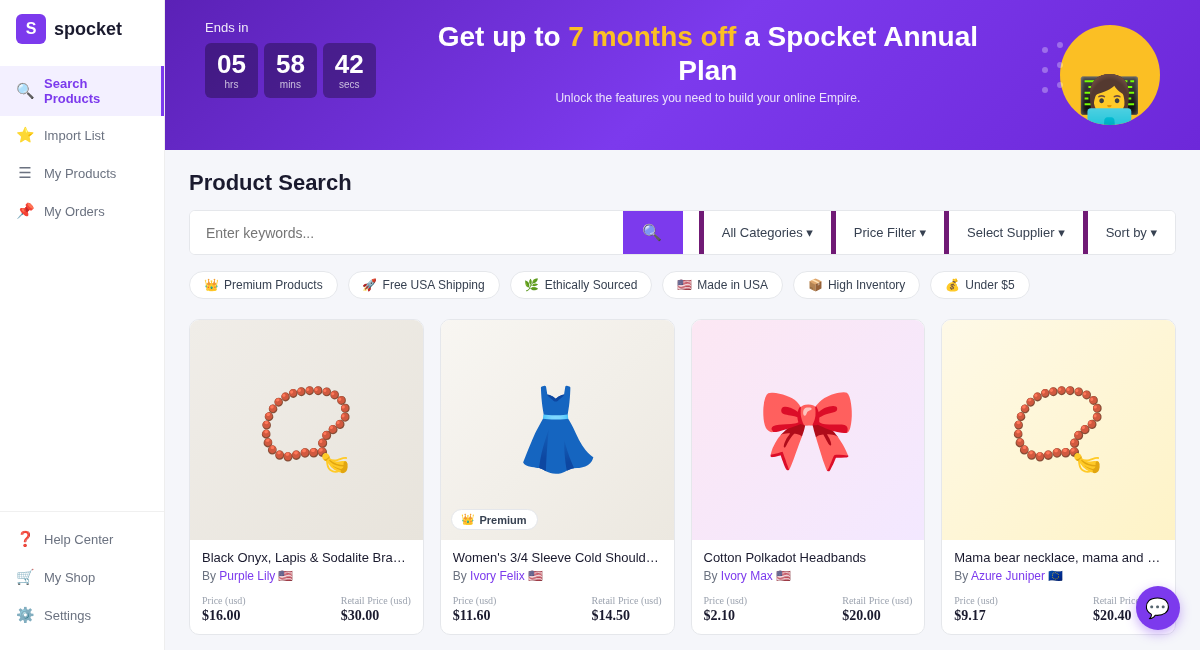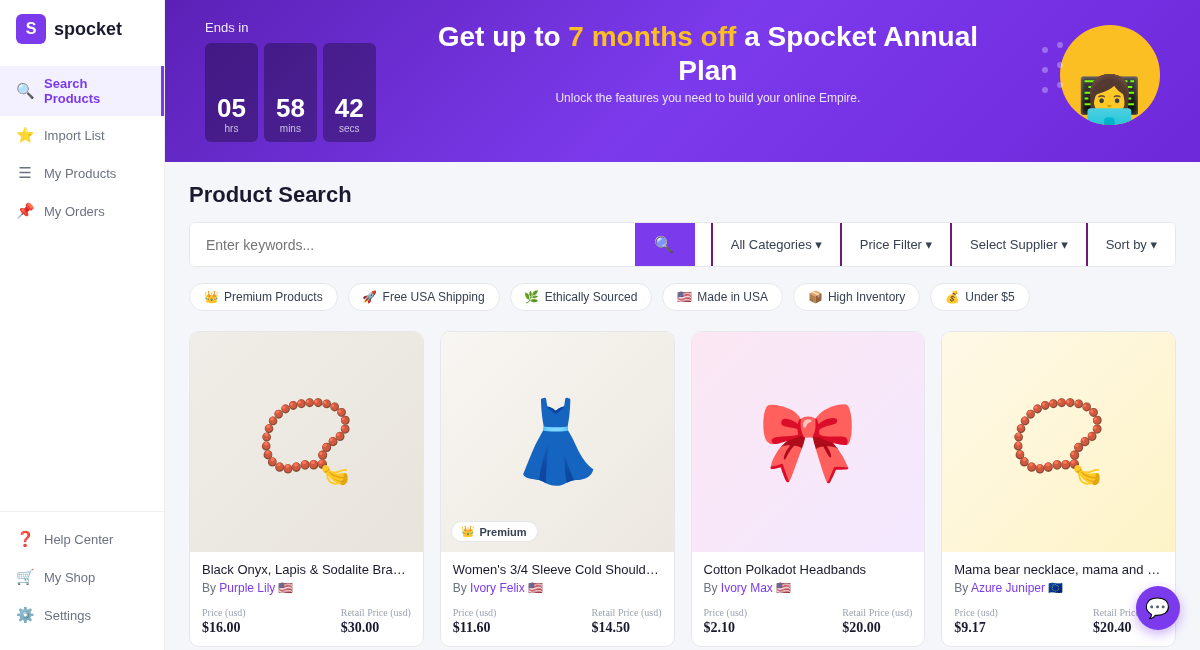--- a/index.html
+++ b/index.html
@@ -113,7 +113,6 @@
       font-weight: 700;
       line-height: 1;
       display: block;
-      margin-top: 44px;
     }
     .timer-label {
       color: rgba(255,255,255,0.7);

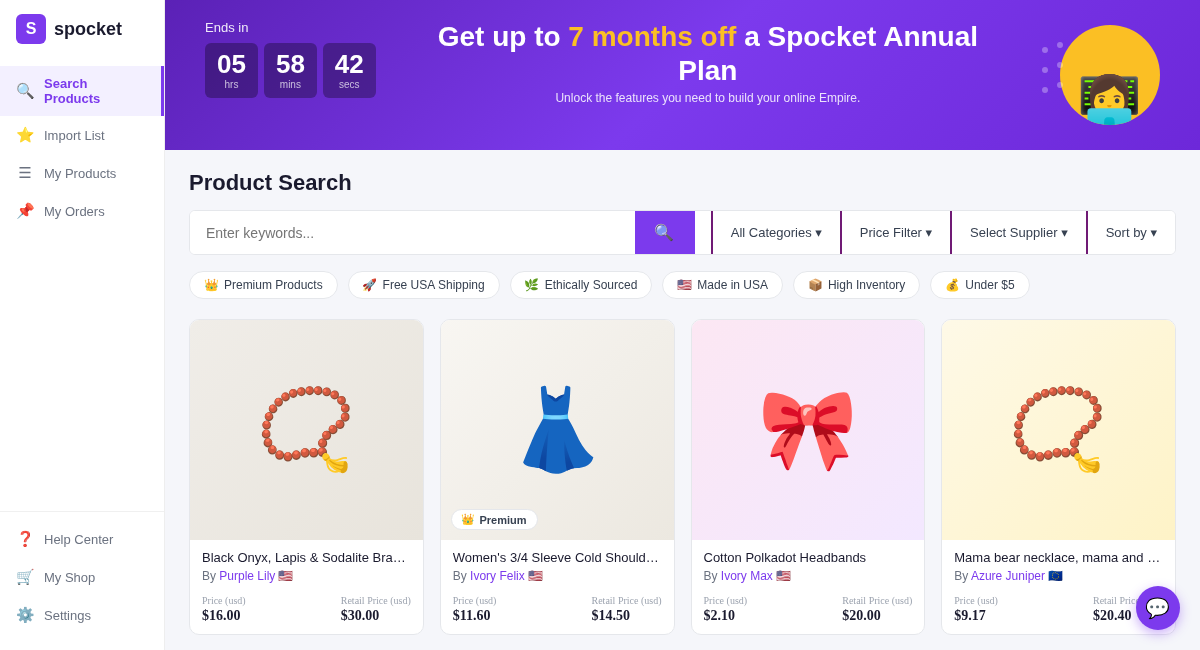--- a/index.html
+++ b/index.html
@@ -214,7 +214,7 @@
     .filter-btn {
       padding: 12px 18px;
       border: none;
-      border-left: 2px solid #701a75;
+      border-left: 5px solid #701a75;
       background: white;
       font-size: 13px;
       color: #374151;

